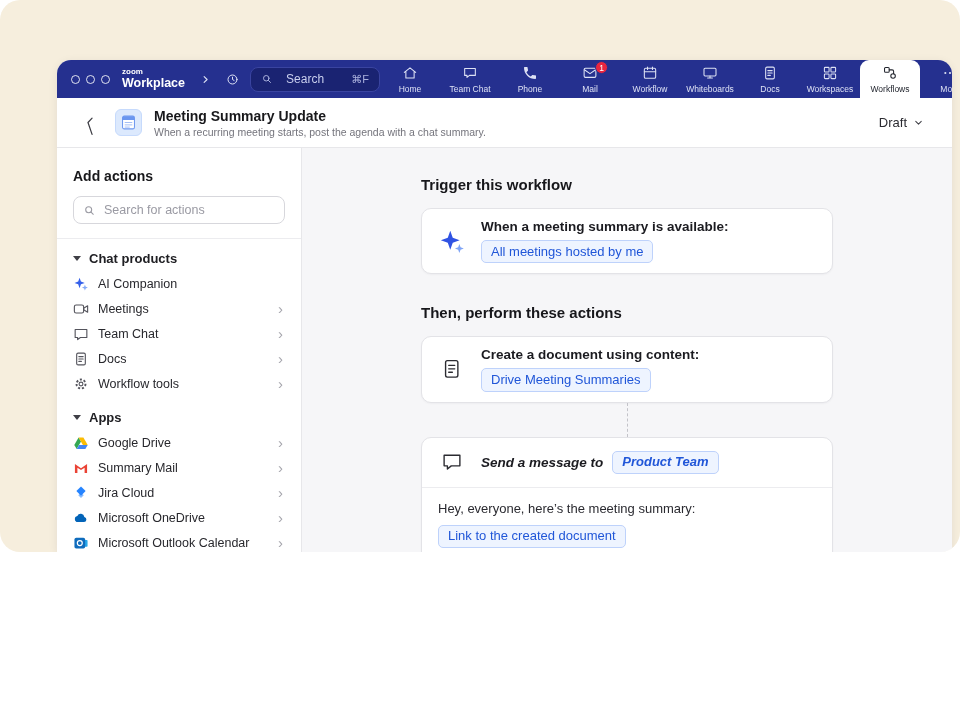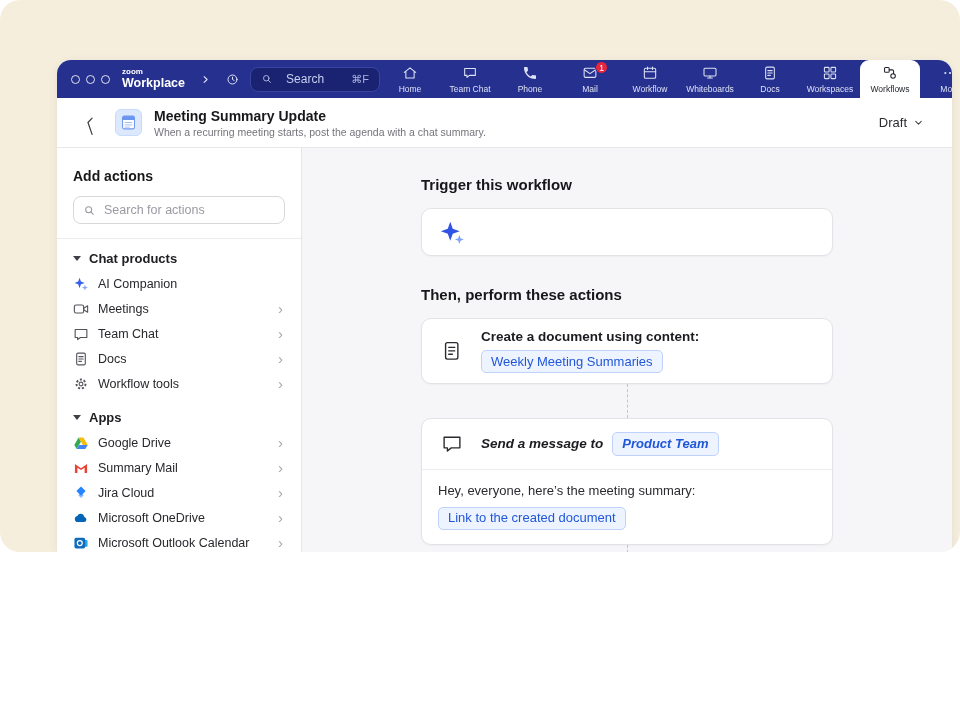--- a/index.html
+++ b/index.html
@@ -326,6 +326,10 @@
                   <path fill="#7fa4f6" d="M18.8 14.8l1.1 3 3 1.1-3 1.1-1.1 3-1.1-3-3-1.1 3-1.1z"></path>
                 </svg>
             </span>
+            <div class="ctext">
+              <span class="cline">When a meeting summary is available:</span>
+              <span class="token">All meetings hosted by me</span>
+            </div>
           </div>
 
           <div class="h2 h2b">Then, perform these actions</div>

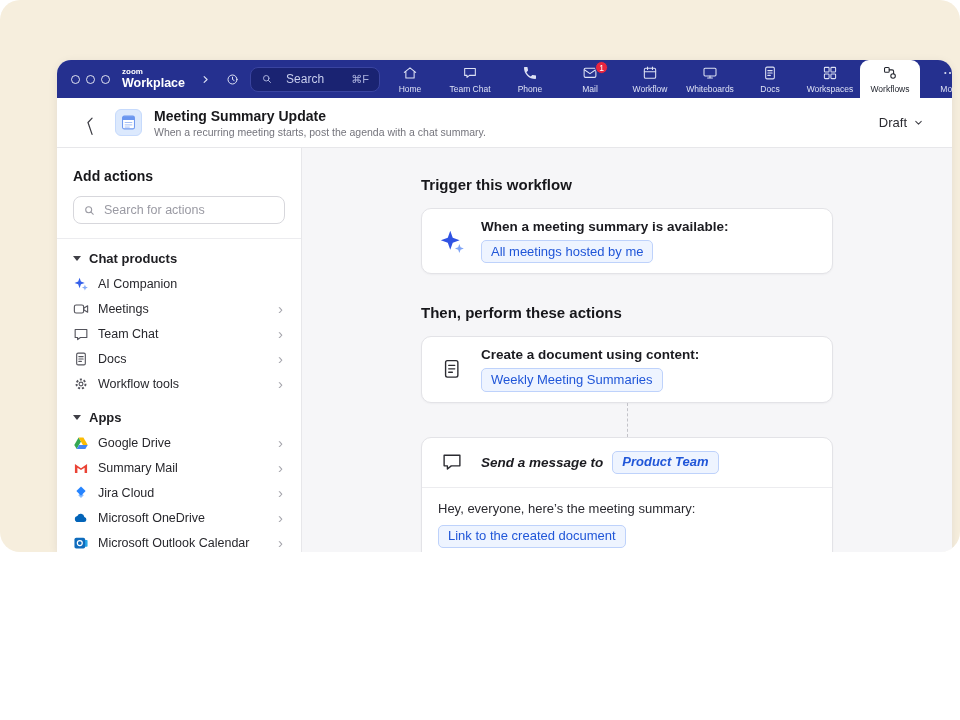--- a/index.html
+++ b/index.html
@@ -343,7 +343,7 @@
             </span>
             <div class="ctext">
               <span class="cline">Create a document using content:</span>
-              <span class="token">Weekly Meeting Summaries</span>
+              <span class="token">Drive Meeting Summaries</span>
             </div>
           </div>
 

